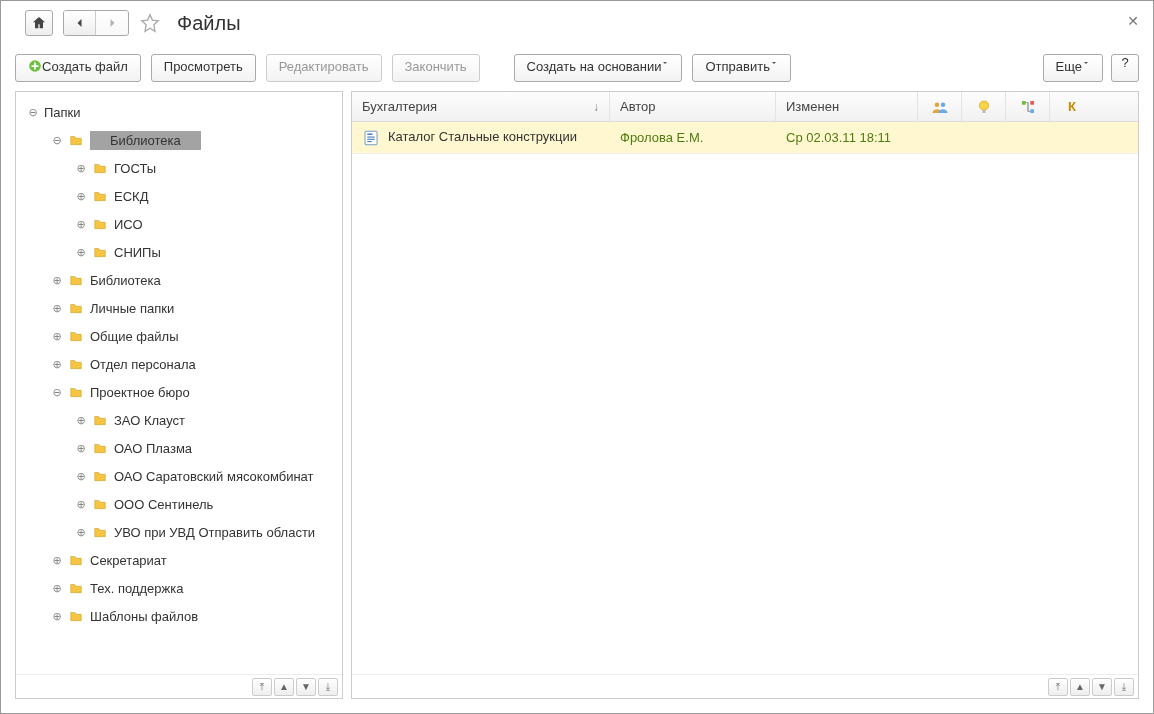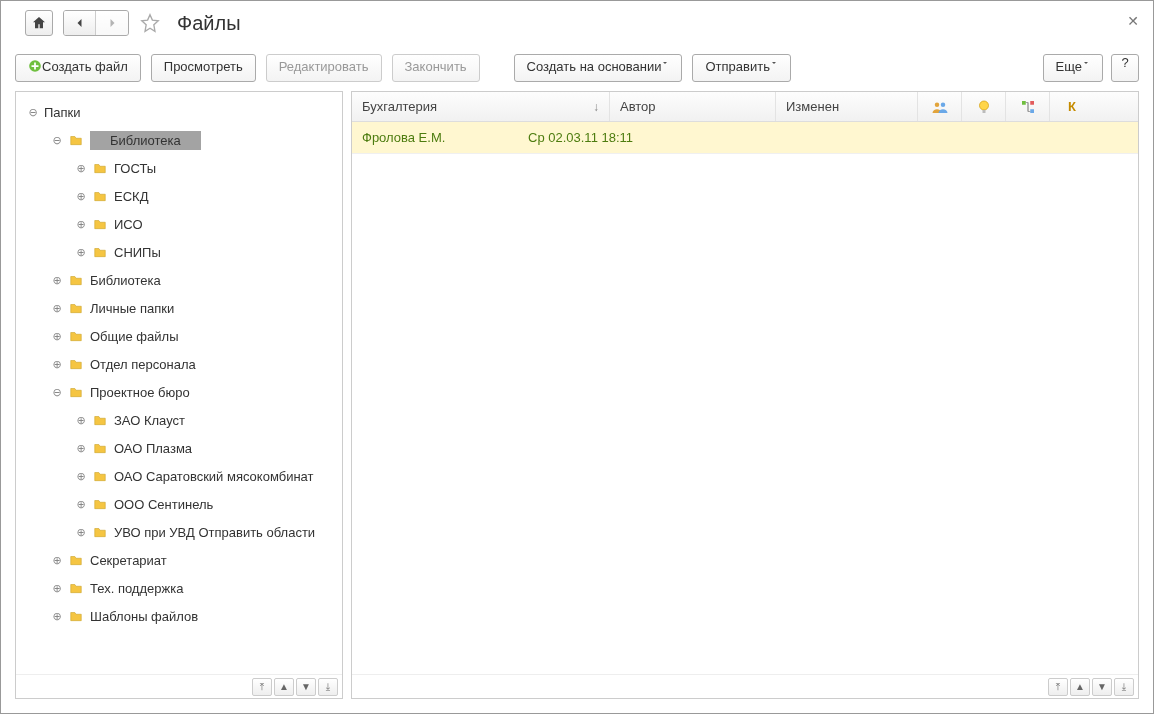--- a/index.html
+++ b/index.html
@@ -359,6 +359,12 @@
 
       <div class="list-body">
         <div class="list-row sel">
+          <div class="cell col-name">
+            <svg class="doc-icon">
+                <use href="#i-doc"></use>
+              </svg>
+            <span class="name-text">Каталог Стальные конструкции</span>
+          </div>
           <div class="cell col-author muted">
               <span>Фролова Е.М.</span>
             </div>

